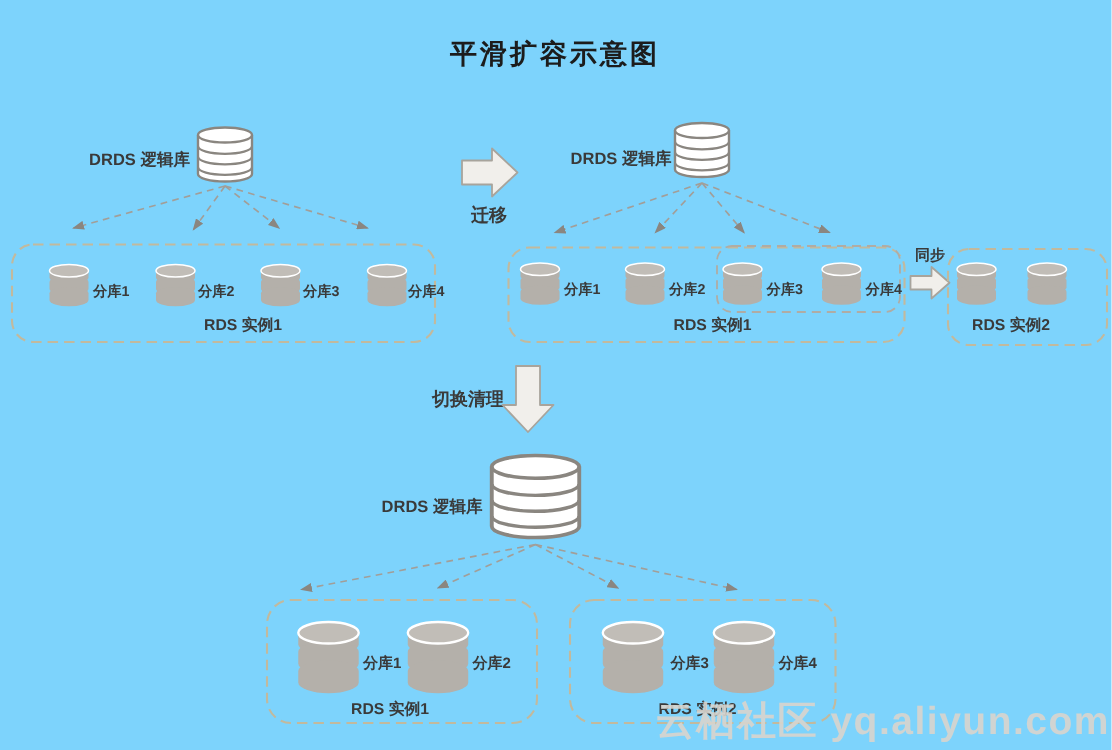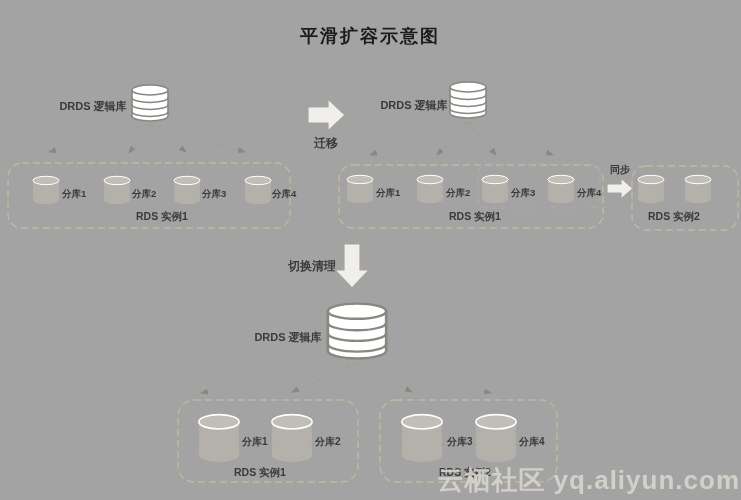--- a/index.html
+++ b/index.html
@@ -6,7 +6,7 @@
   .stage{
     position:relative;
     width:741px;height:500px;
-    background:#a3a3a3;
+    background:#7dd3fc;
     overflow:hidden;
     font-family:"Liberation Sans", sans-serif;
   }

